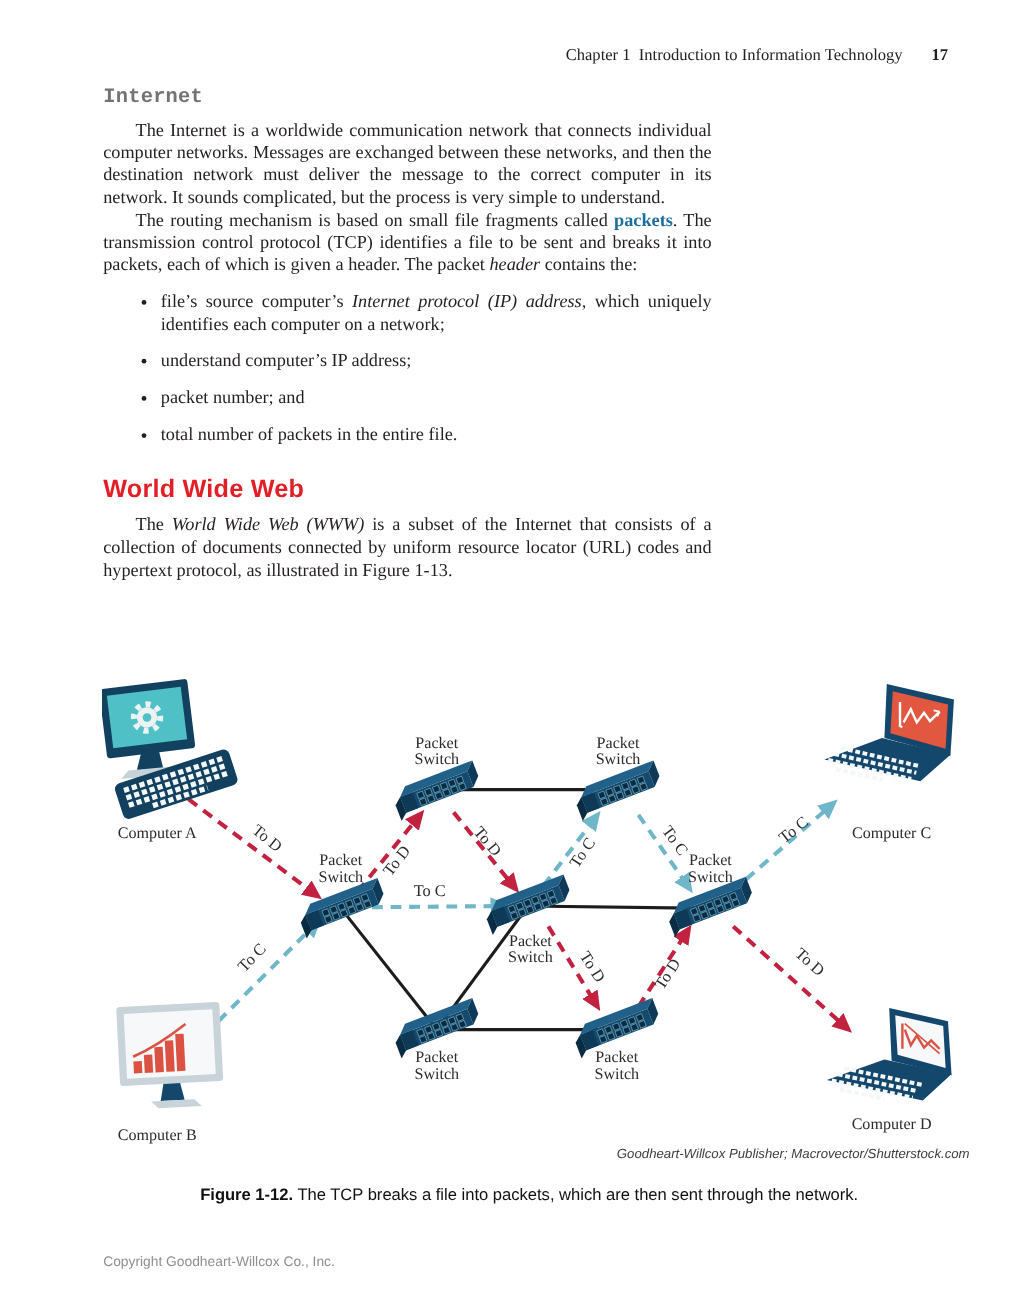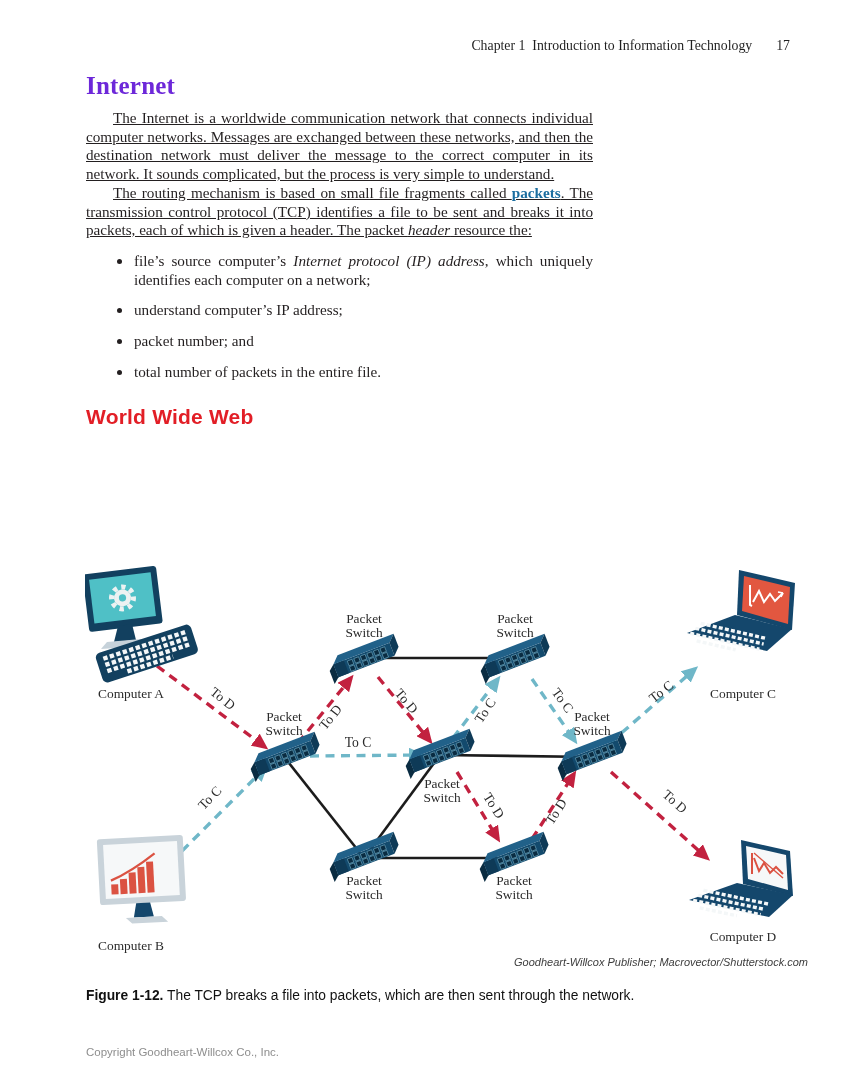--- a/index.html
+++ b/index.html
@@ -7,7 +7,7 @@
         font-family:"Liberation Serif",serif;color:#231f20;}
   .running-head{position:absolute;top:38px;left:0;width:790px;display:flex;justify-content:flex-end;
         align-items:baseline;font-size:13.8px;color:#1f1f1f;white-space:pre;}
-  .running-head .pagenum{font-weight:normal;margin-left:24px;}
+  .running-head .pagenum{font-weight:bold;margin-left:24px;}
   .content{position:absolute;left:86px;top:72px;width:507px;}
   h1.sec{font-family:Liberation Serif, serif;font-weight:700;font-size:25px;
         color:#6d28d9;margin:0 0 9px 0;letter-spacing:.2px;}

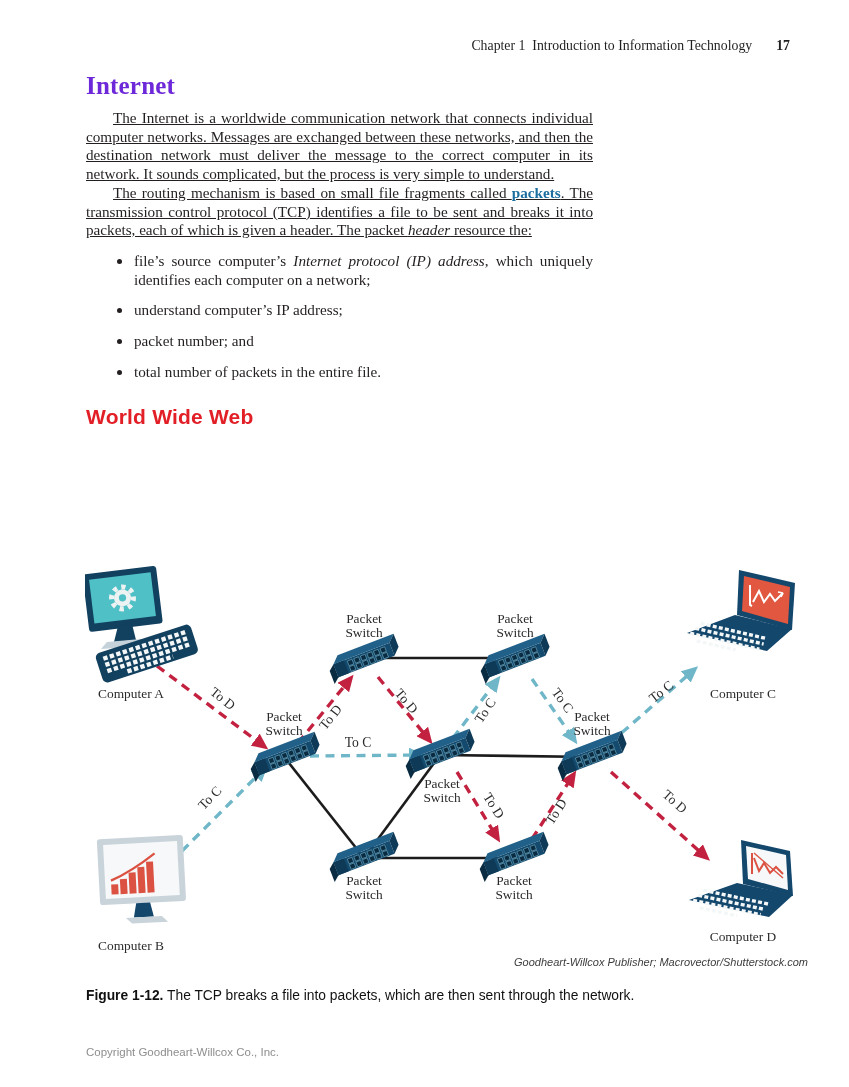--- a/index.html
+++ b/index.html
@@ -9,8 +9,8 @@
         align-items:baseline;font-size:13.8px;color:#1f1f1f;white-space:pre;}
   .running-head .pagenum{font-weight:bold;margin-left:24px;}
   .content{position:absolute;left:86px;top:72px;width:507px;}
-  h1.sec{font-family:Liberation Serif, serif;font-weight:700;font-size:25px;
-        color:#6d28d9;margin:0 0 9px 0;letter-spacing:.2px;}
+  h1.sec{font-family:Liberation Mono, monospace;font-weight:700;font-size:17px;
+        color:#737373;margin:0 0 9px 0;letter-spacing:.2px;}
   h2.sec{font-family:"Liberation Sans",sans-serif;font-weight:700;font-size:21px;
         color:#E21E26;margin:24px 0 9px 0;letter-spacing:.2px;}
   .content p{margin:0;font-size:15.2px;line-height:18.7px;text-align:justify;text-decoration:underline;}

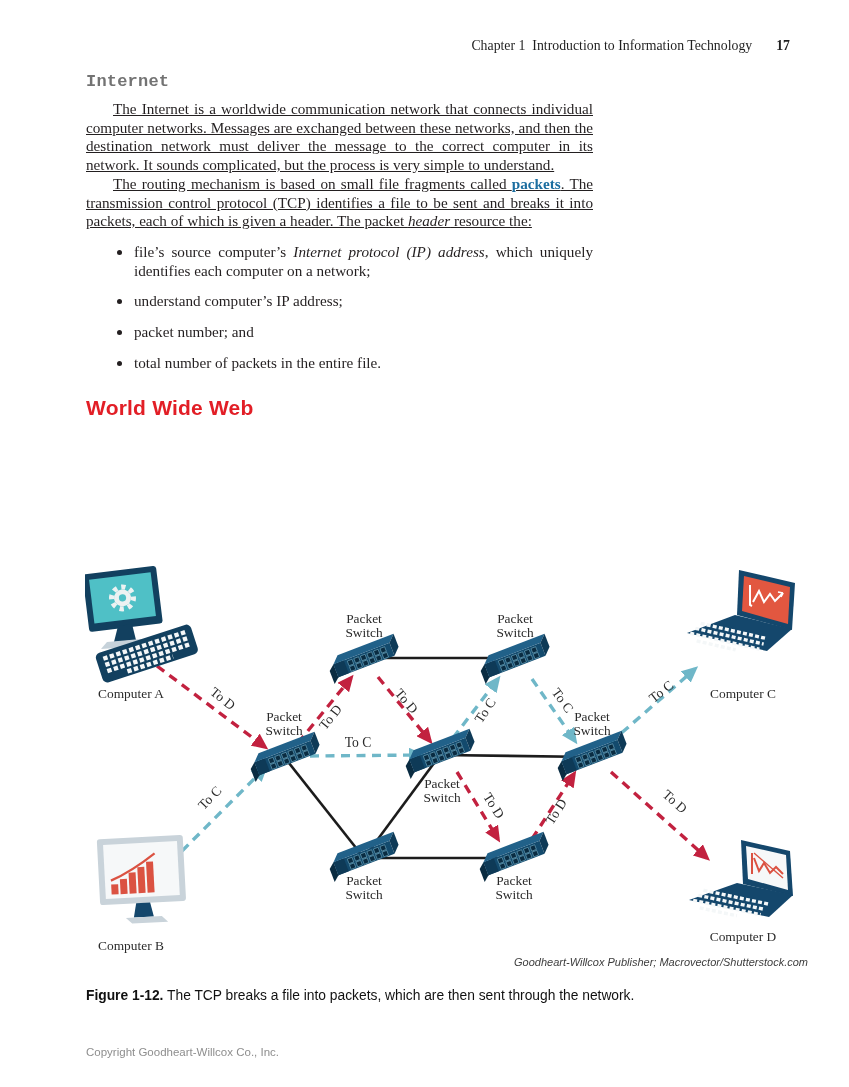--- a/index.html
+++ b/index.html
@@ -13,7 +13,7 @@
         color:#737373;margin:0 0 9px 0;letter-spacing:.2px;}
   h2.sec{font-family:"Liberation Sans",sans-serif;font-weight:700;font-size:21px;
         color:#E21E26;margin:24px 0 9px 0;letter-spacing:.2px;}
-  .content p{margin:0;font-size:15.2px;line-height:18.7px;text-align:justify;text-decoration:underline;}
+  .content p{margin:0;font-size:15.2px;line-height:18.7px;text-align:justify;}
   .content p.indent{text-indent:27px;}
   .term{font-weight:bold;color:#1C6EA0;}
   ul.hdr{margin:0;padding-left:47px;list-style:disc;}

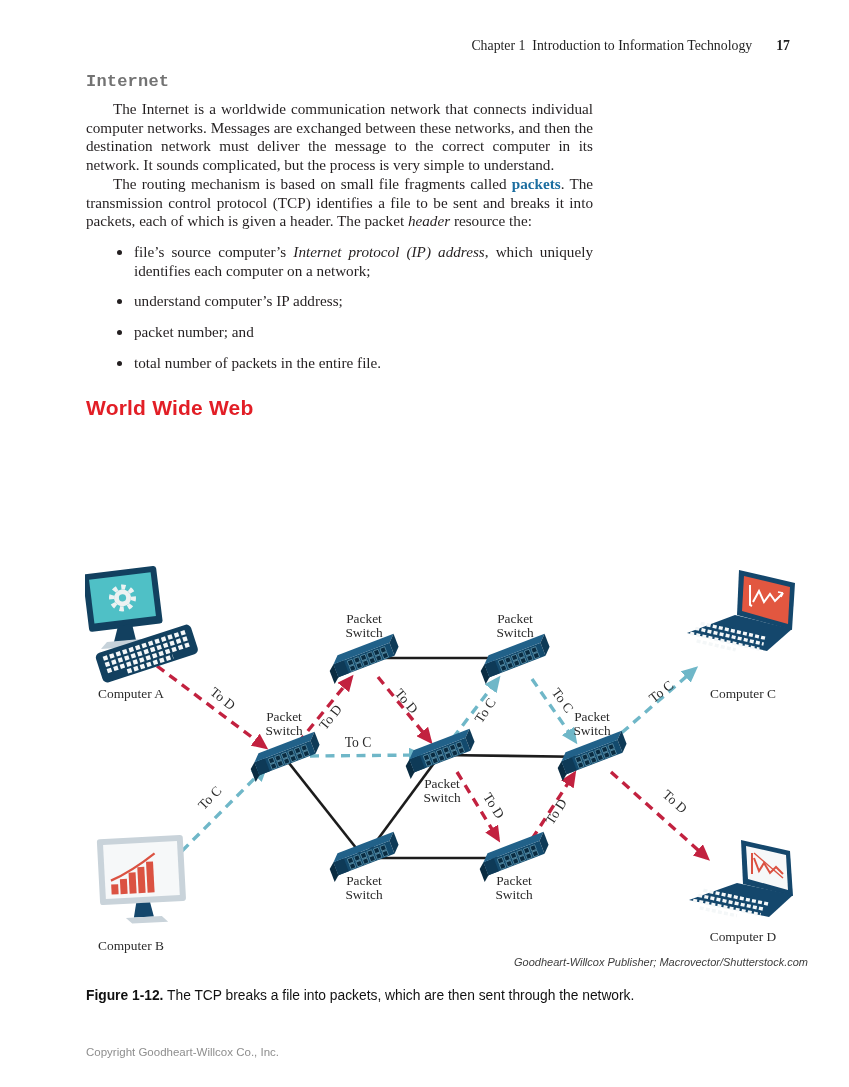--- a/index.html
+++ b/index.html
@@ -41,7 +41,7 @@
   <div class="content">
     <h1 class="sec">Internet</h1>
     <p class="indent">The Internet is a worldwide communication network that connects individual computer networks. Messages are exchanged between these networks, and then the destination network must deliver the message to the correct computer in its network. It sounds complicated, but the process is very simple to understand.</p>
-    <p class="indent"><span>The routing mechanism is based on small file fragments called </span><span class="term">packets</span><span>. The transmission control protocol (TCP) identifies a file to be sent and breaks it into packets, each of which is given a header. The packet </span><em>header</em><span> resource the:</span></p>
+    <p class="indent"><span>The routing mechanism is based on small file fragments called </span><span class="term">packets</span><span>. The transmission control protocol (TCP) identifies a file to be sent and breaks it into packets, each of which is given a header. The packet </span><em>header</em><span> contains the:</span></p>
     <ul class="hdr">
       <li><span>file’s source computer’s </span><em>Internet protocol (IP) address</em><span>, which uniquely identifies each computer on a network;</span></li>
       <li><span>understand computer’s IP address;</span></li>

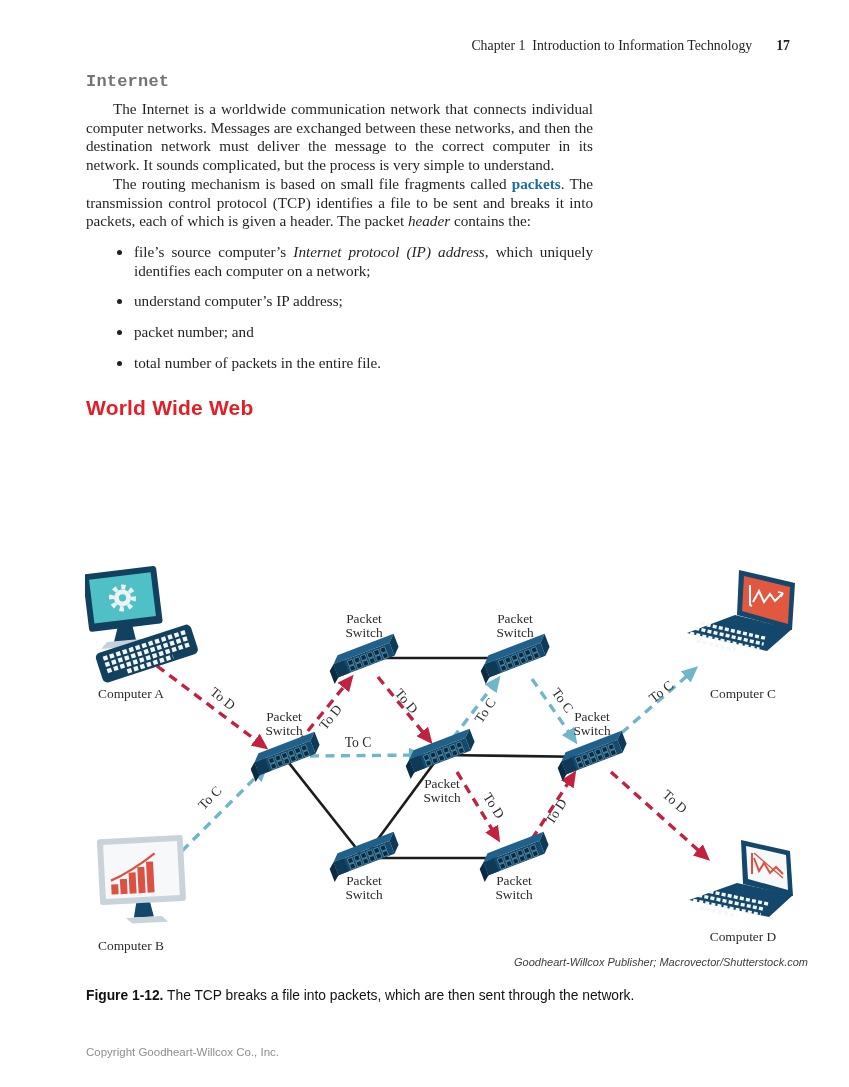--- a/index.html
+++ b/index.html
@@ -49,6 +49,7 @@
       <li><span>total number of packets in the entire file.</span></li>
     </ul>
     <h2 class="sec">World Wide Web</h2>
+    <p class="indent"><span>The </span><em>World Wide Web (WWW)</em><span> is a subset of the Internet that consists of a collection of documents connected by uniform resource locator (URL) codes and hypertext protocol, as illustrated in Figure 1-13.</span></p>
   </div>
 
   <svg style="position:absolute;left:85px;top:560px;" width="712" height="400" viewBox="0 0 712 400">

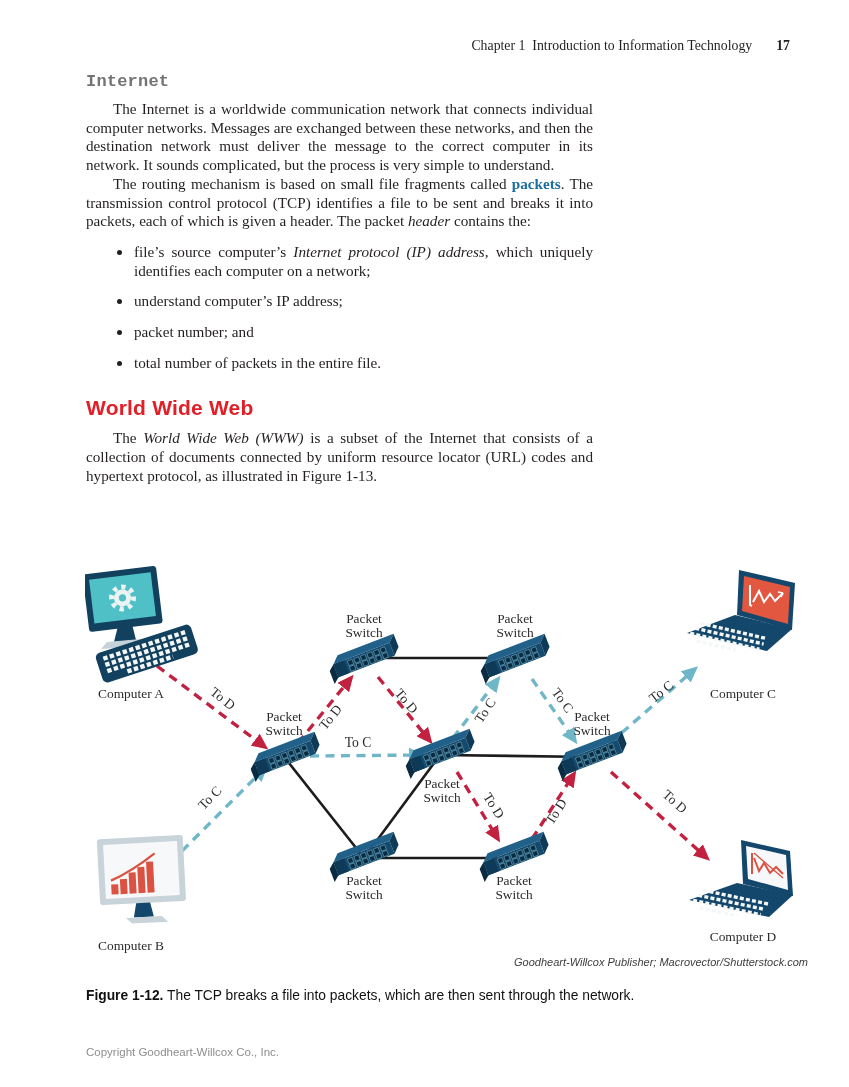--- a/index.html
+++ b/index.html
@@ -21,7 +21,7 @@
   .figure-credit{position:absolute;top:956px;right:41px;font-family:"Liberation Sans",sans-serif;
         font-style:italic;font-size:11px;color:#3d3d3d;}
   .figure-caption{position:absolute;left:86px;top:974px;width:710px;
-        font-family:"Liberation Sans",sans-serif;font-size:13.8px;color:#111;}
+        font-family:"Liberation Sans",sans-serif;font-size:13.8px;color:#111;text-align:center;}
   .figure-caption b{font-weight:700;}
   .footer{position:absolute;left:86px;top:1046px;font-family:"Liberation Sans",sans-serif;
         font-size:11.5px;color:#8E8E8E;}

